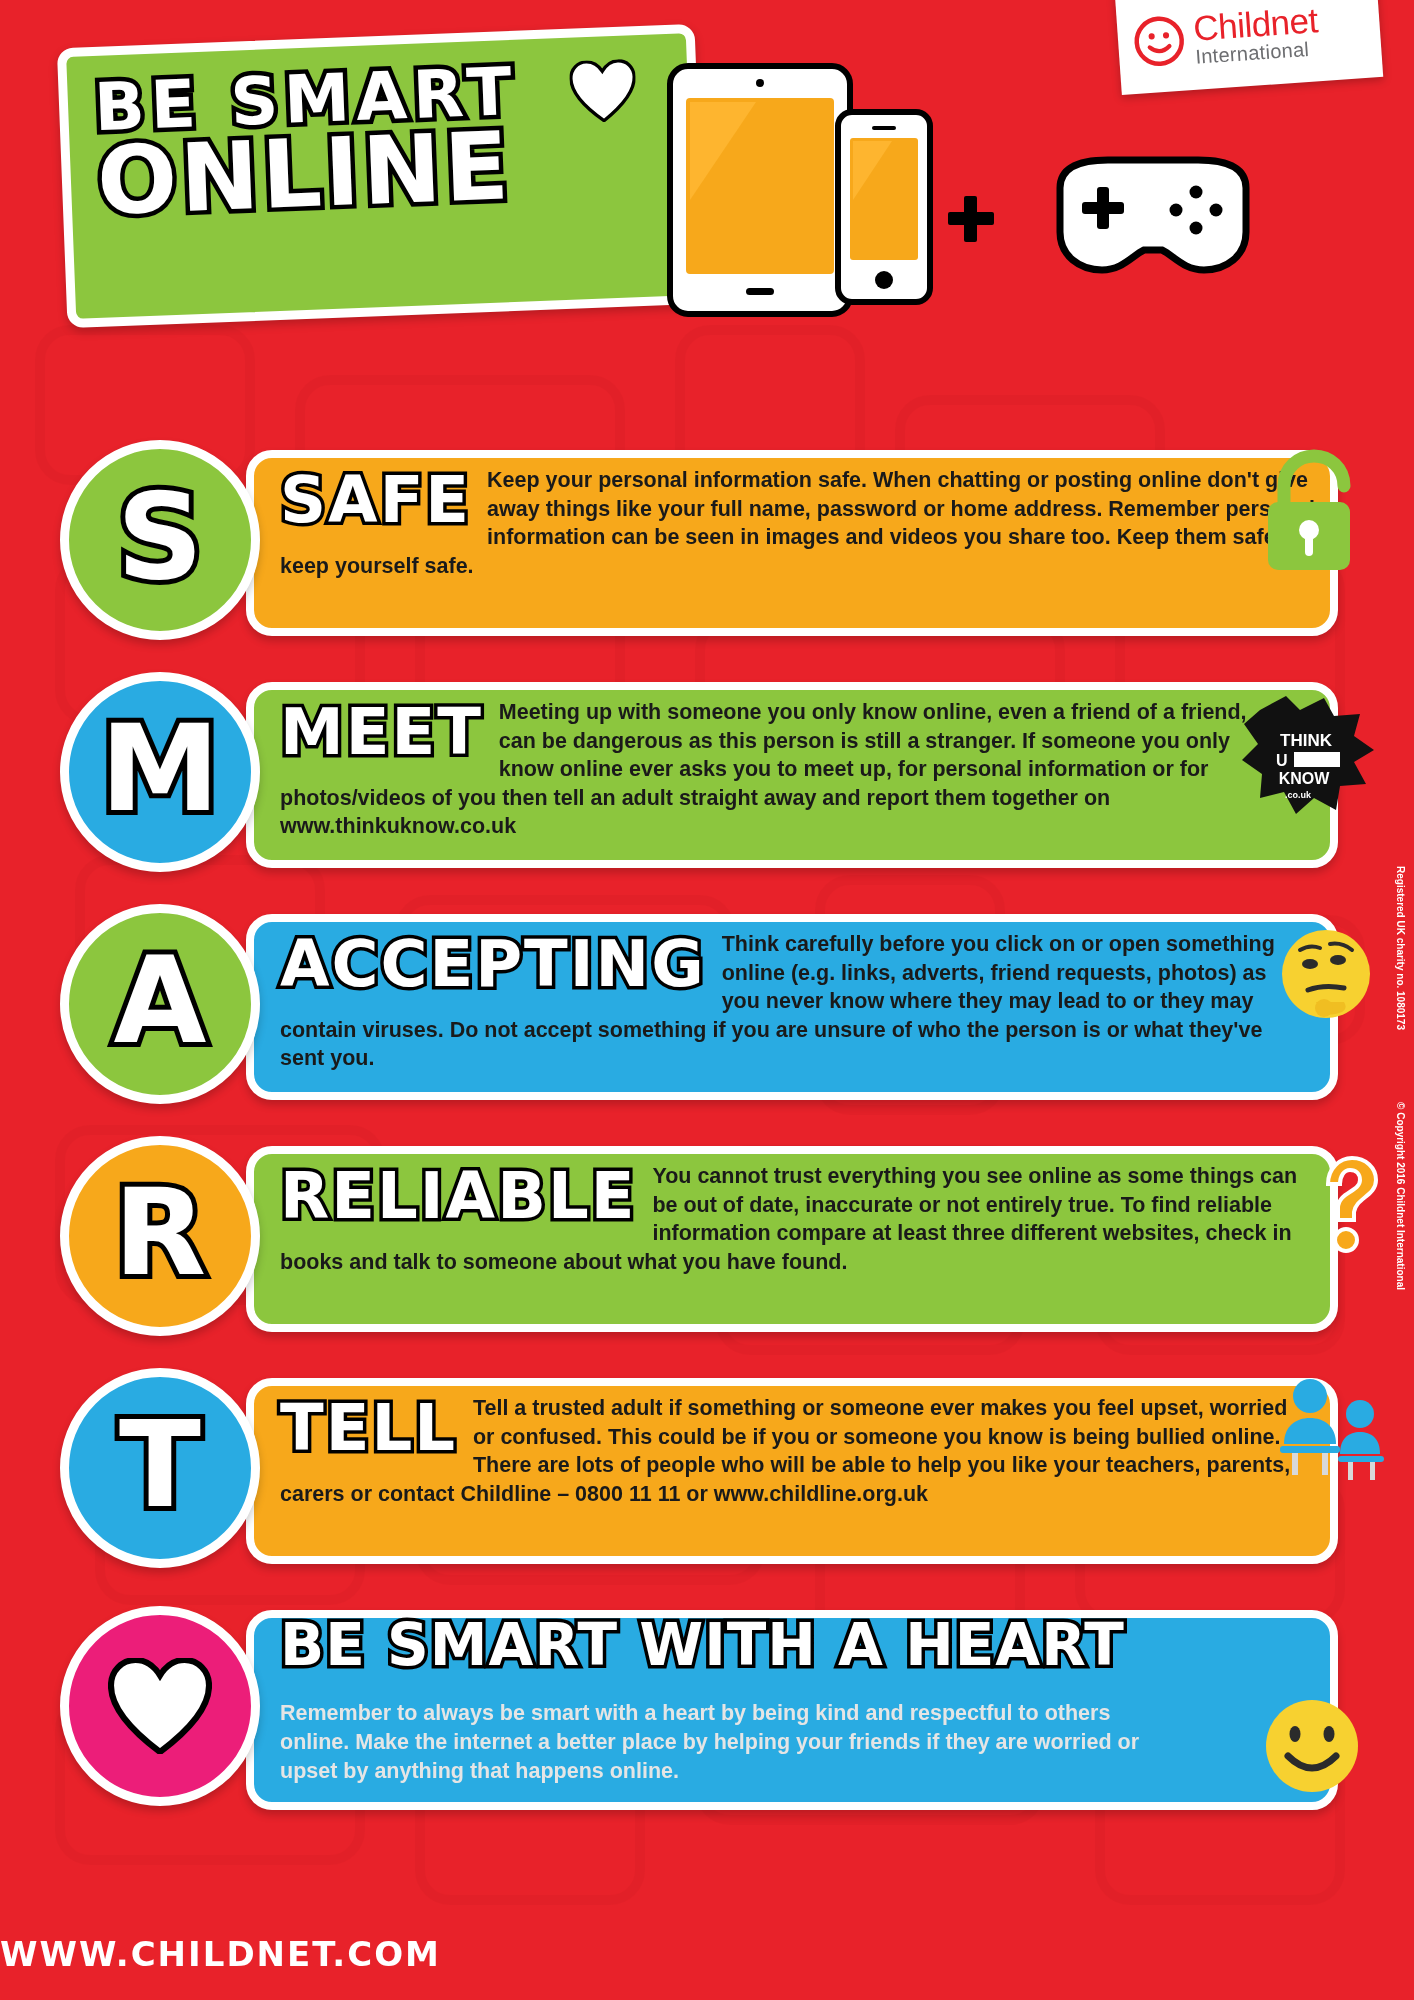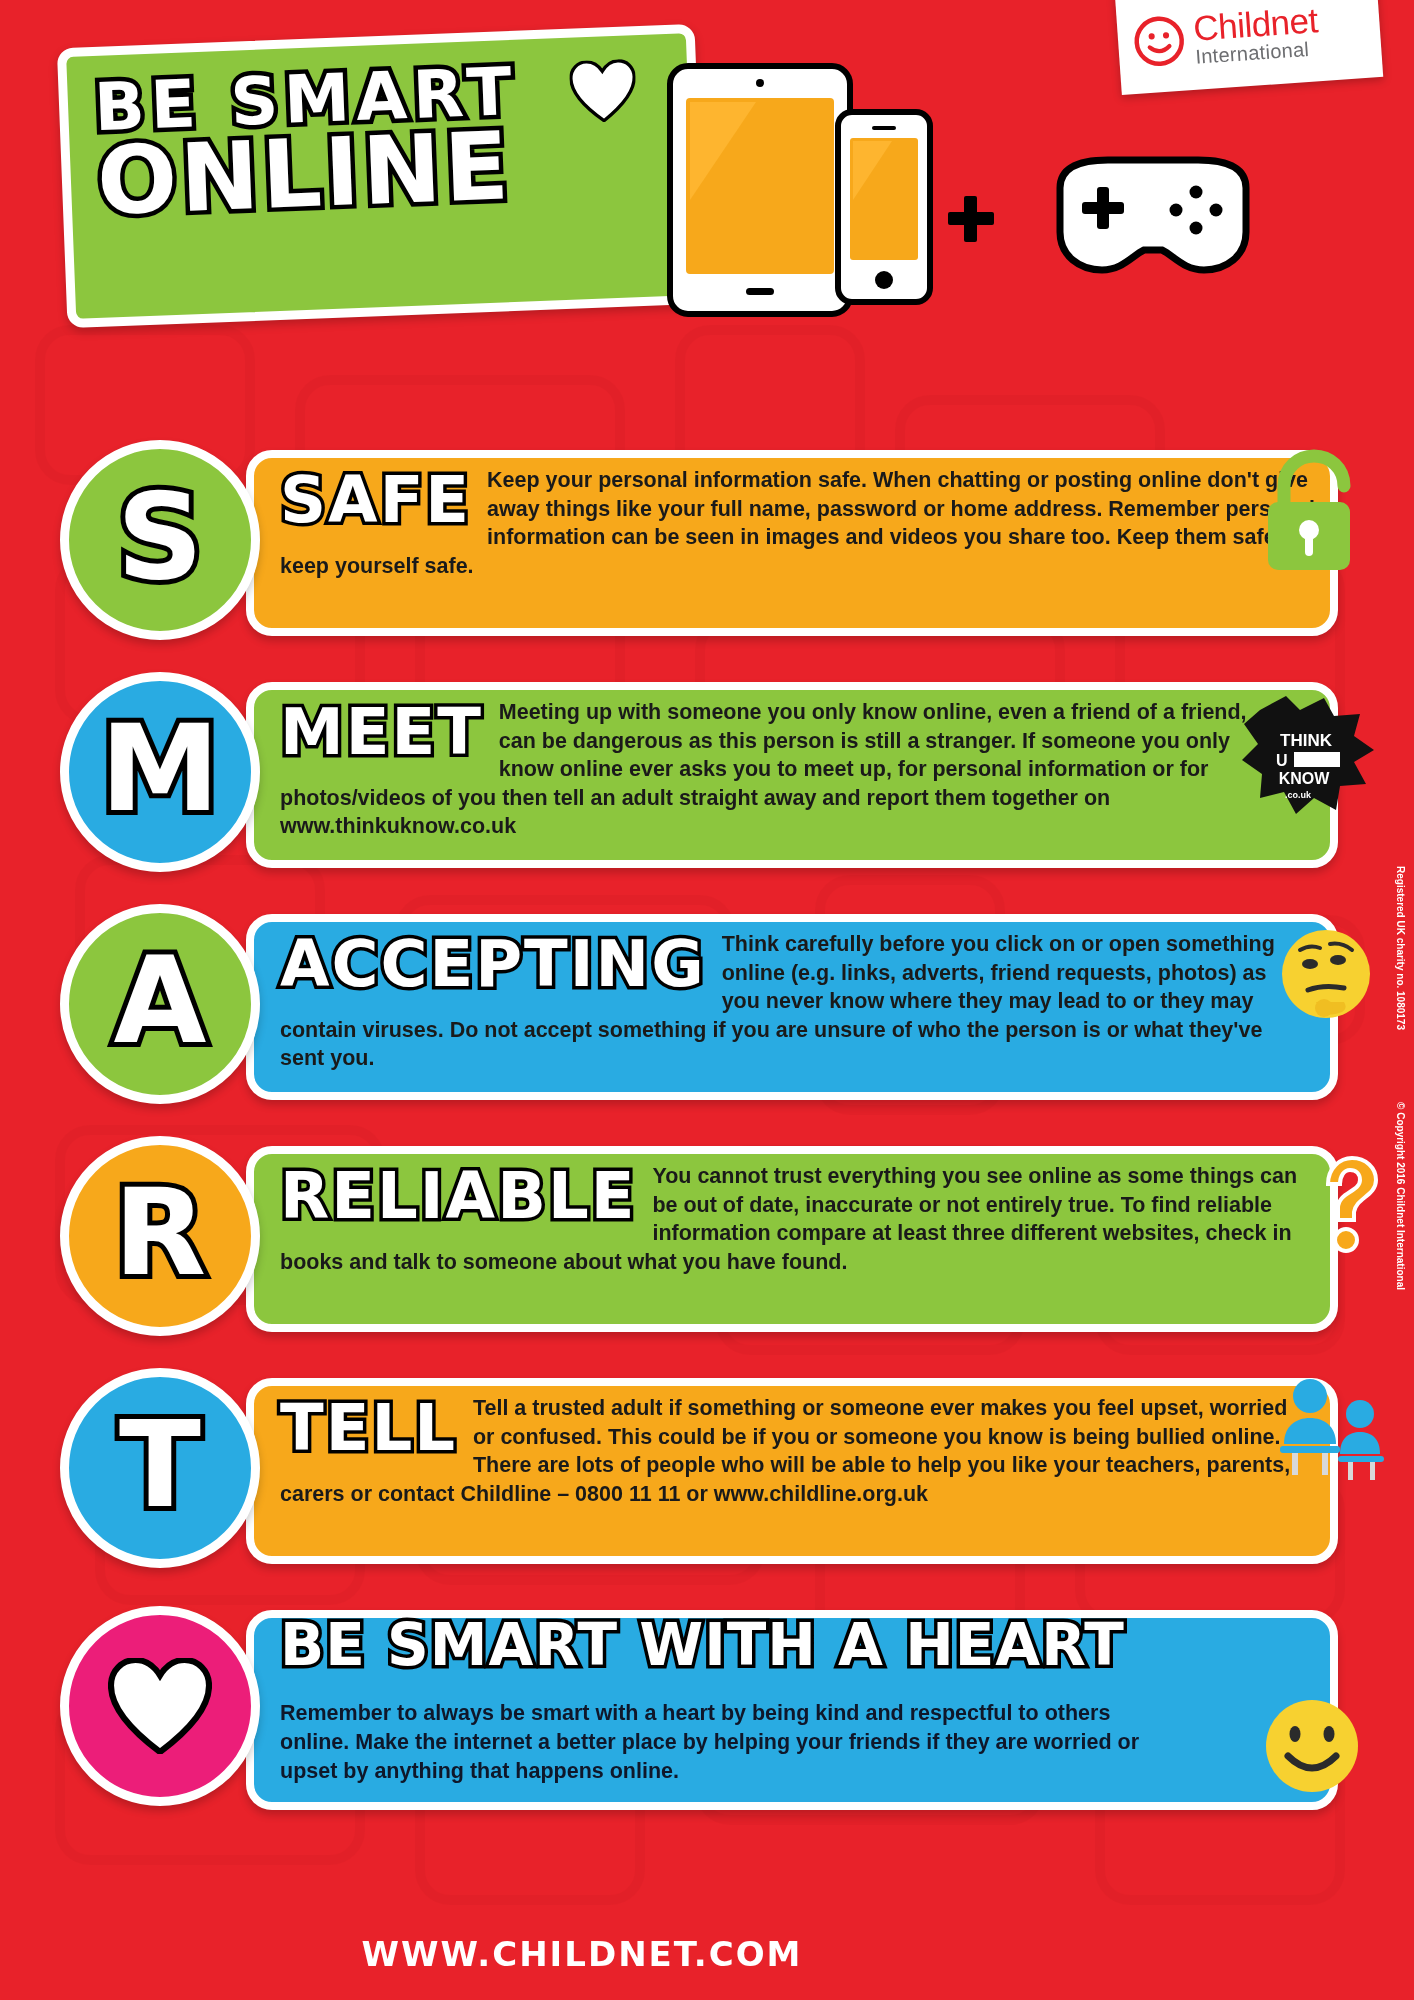--- a/index.html
+++ b/index.html
@@ -221,7 +221,7 @@
   .heart-body {
     font-size: 21.5px;
     font-weight: bold;
-    color: #0f172a;
+    color: #e5e5e5;
     line-height: 1.35;
     width: 860px;
   }

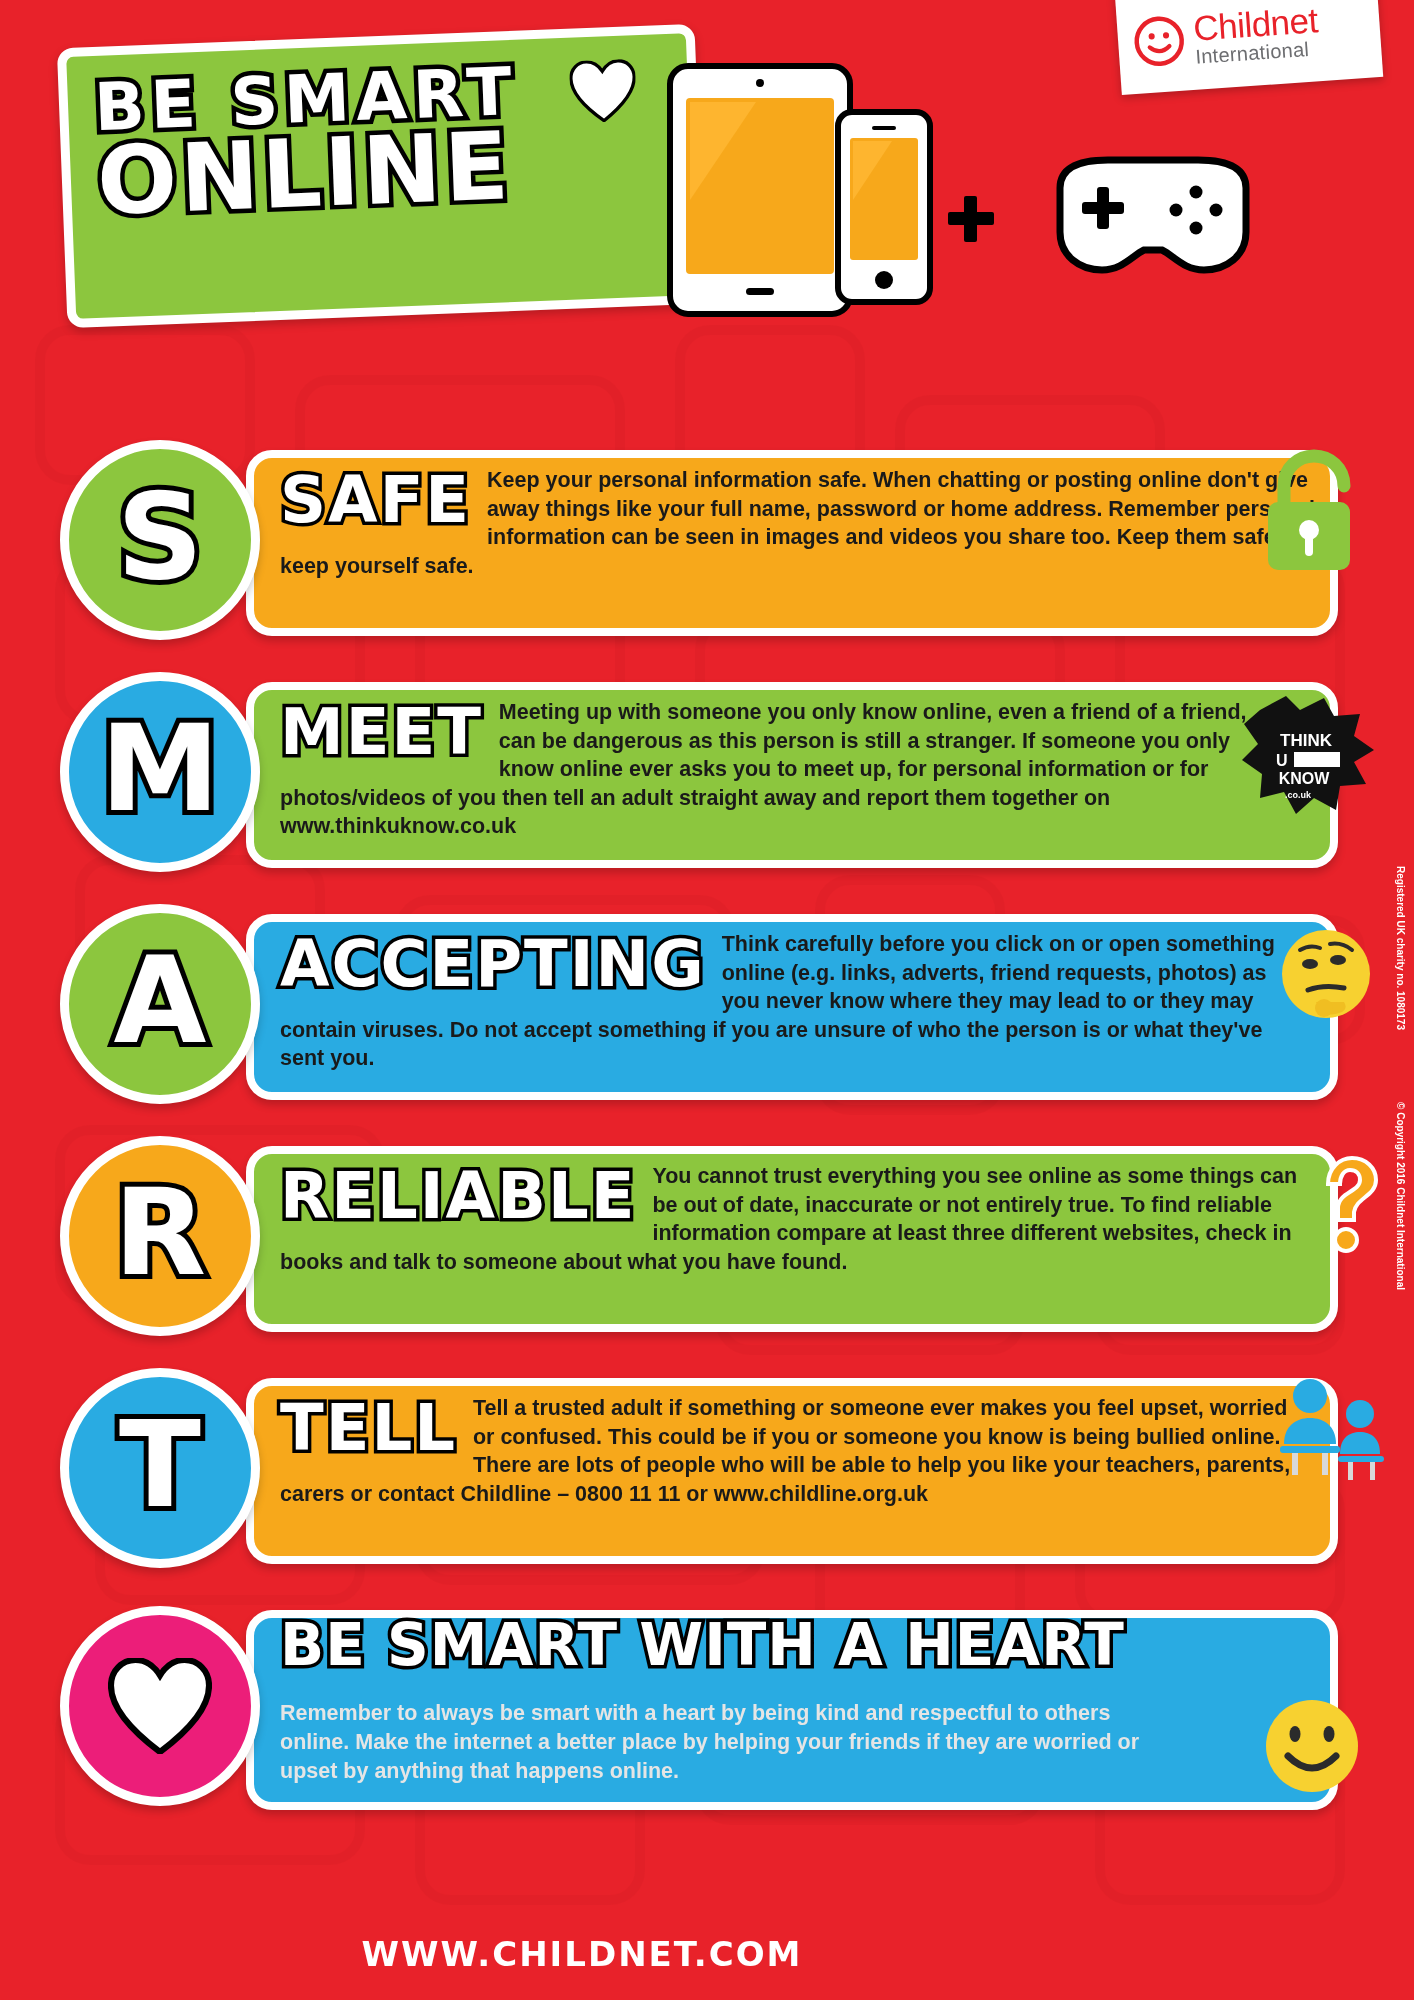--- a/index.html
+++ b/index.html
@@ -232,7 +232,6 @@
     bottom: 26px;
     left: 0;
     width: 1164px;
-    text-align: center;
   }
   .footer-url {
     font-family: "DejaVu Sans", sans-serif;

